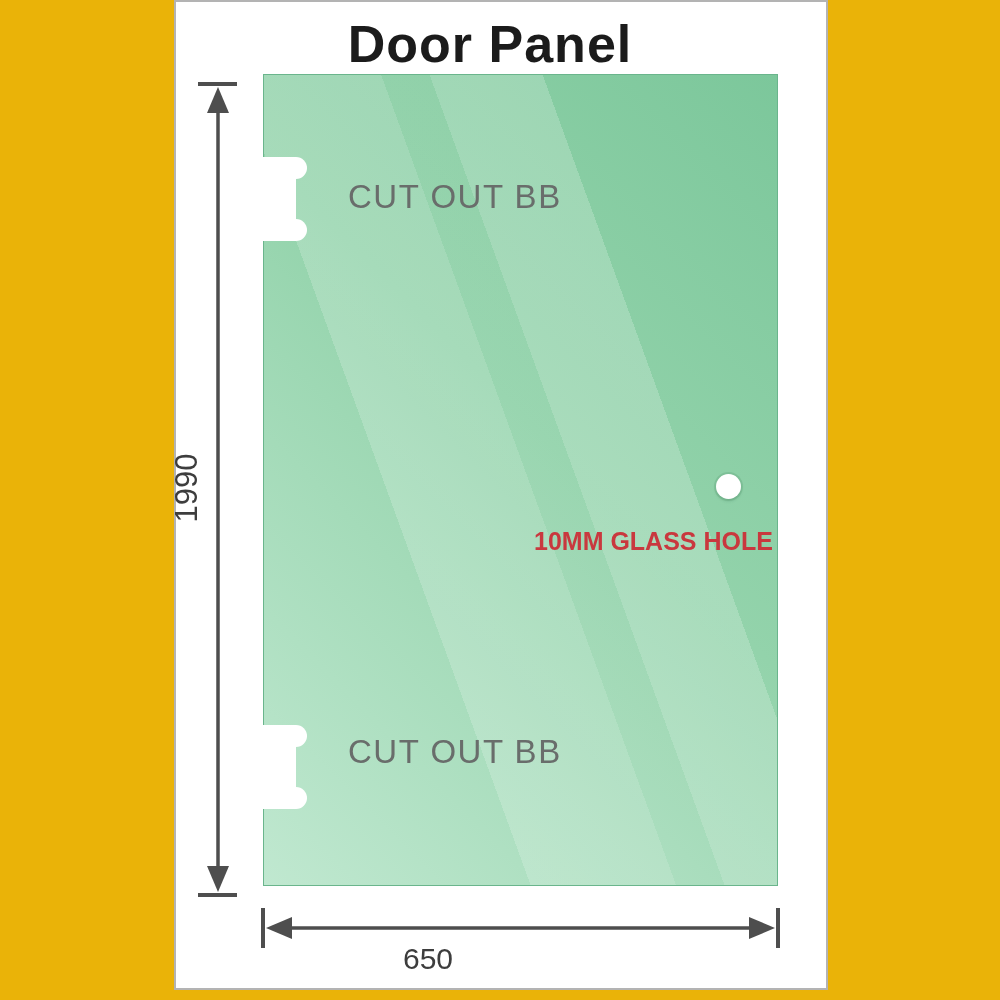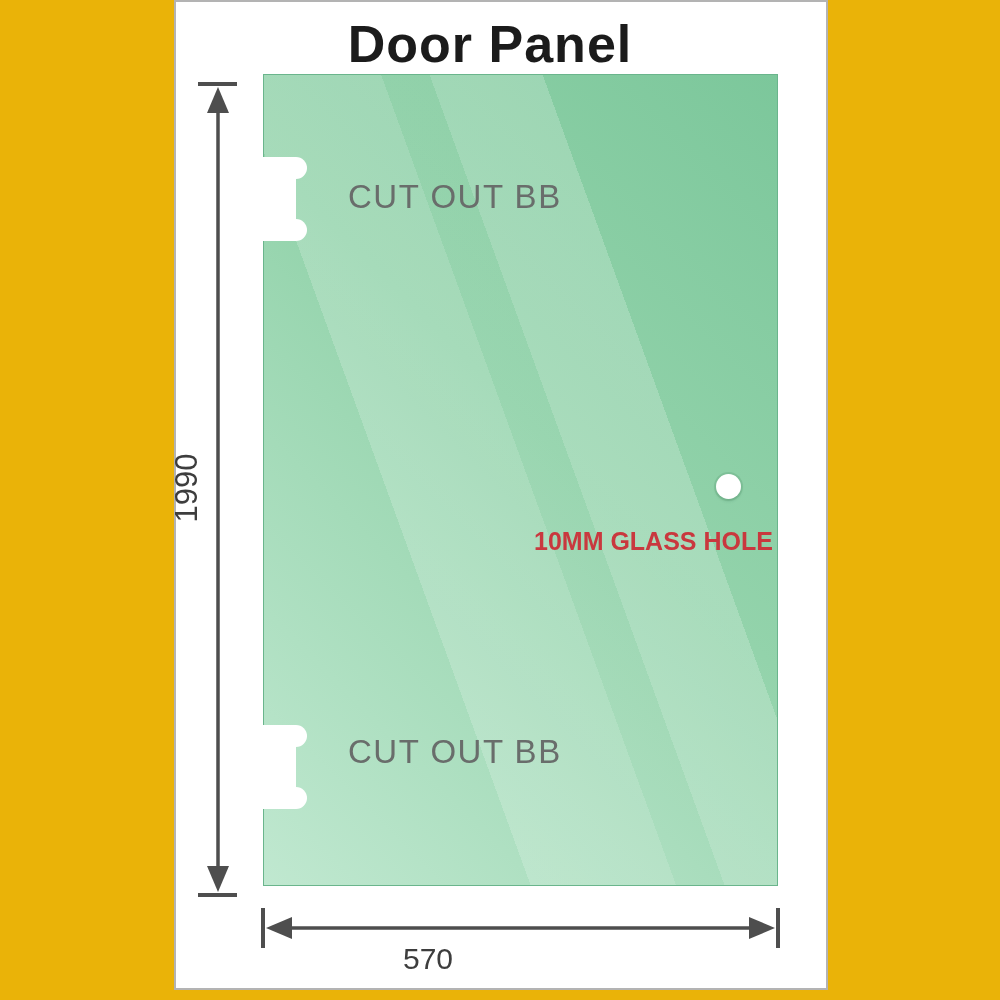--- a/index.html
+++ b/index.html
@@ -122,7 +122,7 @@
 
   <div class="dim-label height-label">1990</div>
 
-  <div class="dim-label width-label">570</div>
+  <div class="dim-label width-label">650</div>
 
 </div>
 

